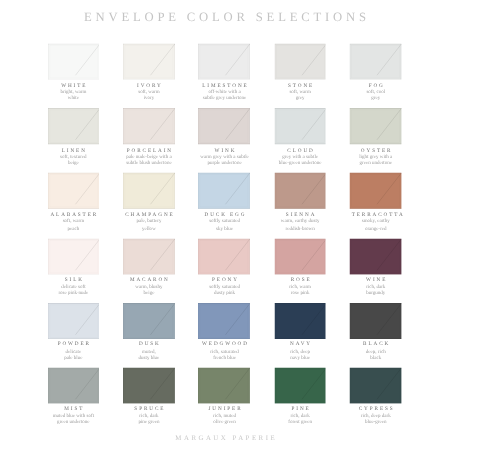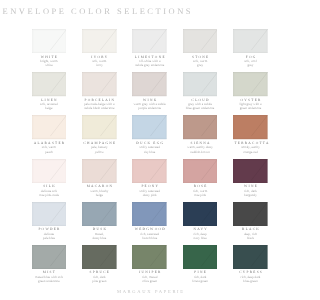--- a/index.html
+++ b/index.html
@@ -8,7 +8,7 @@
        -webkit-font-smoothing:antialiased;
        text-rendering:geometricPrecision;}
   .page{position:relative;width:300px;height:300px;}
-  .title{position:absolute;left:0;top:6.4px;width:300px;text-align:left;
+  .title{position:absolute;left:0;top:6.4px;width:300px;text-align:center;
          font-size:8.45px;letter-spacing:2.54px;color:#c4c4c4;
          text-indent:2.54px;font-weight:400;line-height:1.2;}
   .grid{position:absolute;left:31.6px;top:29.2px;width:236.2px;}

